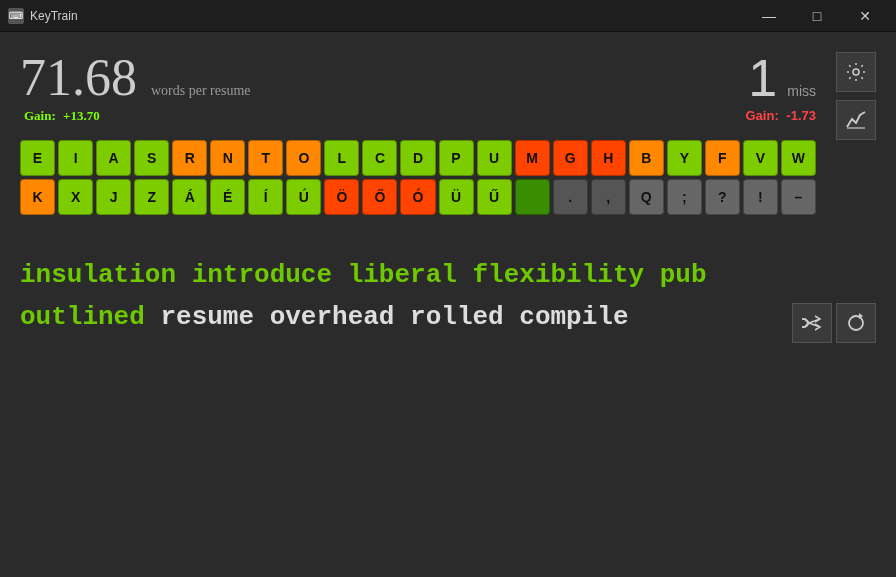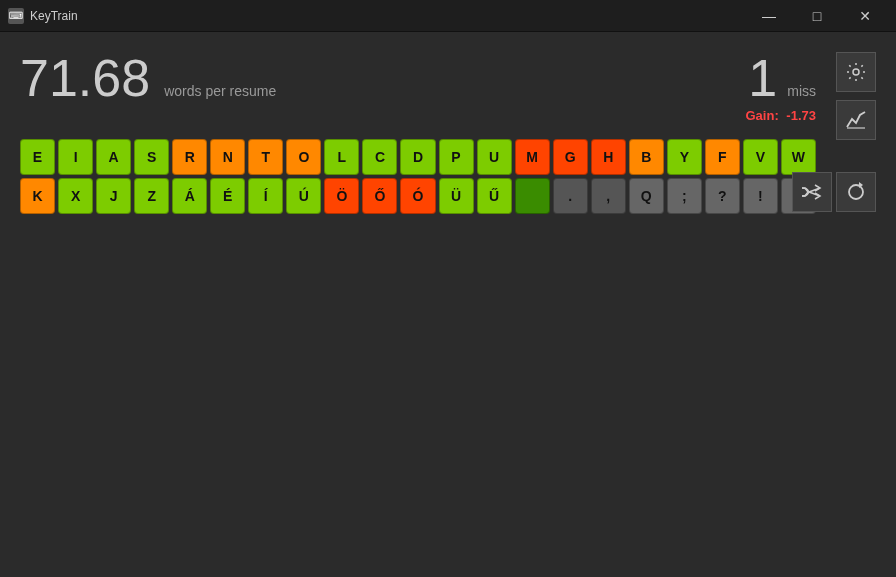--- a/index.html
+++ b/index.html
@@ -76,6 +76,7 @@
     #wpm-block {
       display: flex;
       flex-direction: column;
+      font-family: Liberation Serif, serif;
     }
     #wpm-value {
       font-size: 52px;

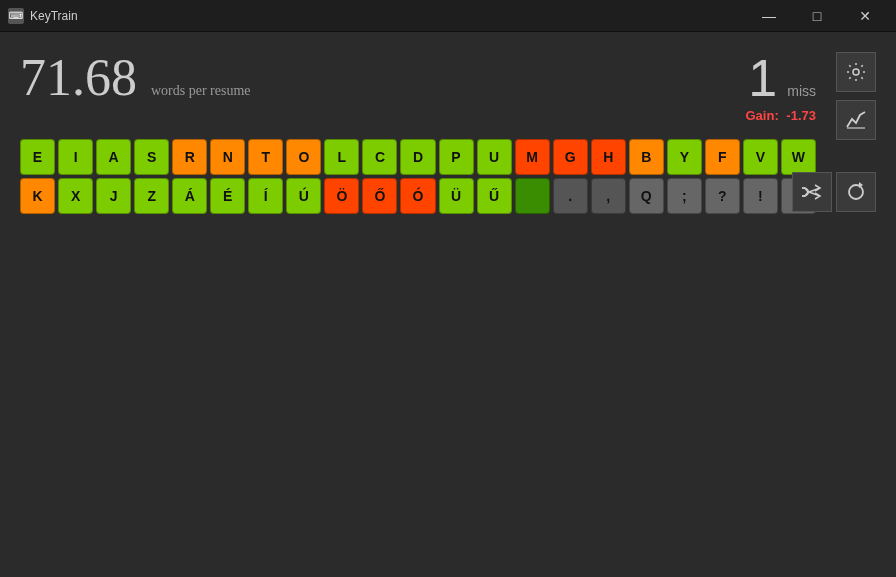--- a/index.html
+++ b/index.html
@@ -266,6 +266,10 @@
       <div id="wpm-row">
         <span id="wpm-value">71.68</span>
         <span id="wpm-label">words per resume</span>
+      </div>
+      <div id="wpm-gain">
+        <span>Gain:</span>
+        <span style="color:#7dff00;font-weight:bold;margin-left:4px;">+13.70</span>
       </div>
     </div>
 

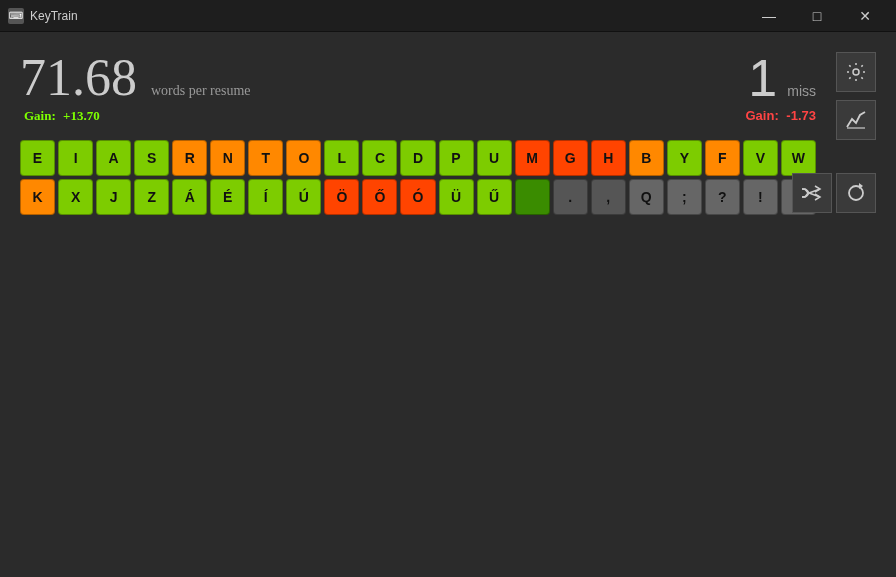--- a/index.html
+++ b/index.html
@@ -334,6 +334,11 @@
       </div>
   </div>
 
+  <div id="typing-area">
+    <div id="typing-text">
+      <span class="typed">insulation introduce liberal flexibility pub<br>outlined</span><span> resume overhead rolled compile</span>
+    </div>
+  </div>
 
   <div id="bottom-btns">
     <button class="bottom-btn">

